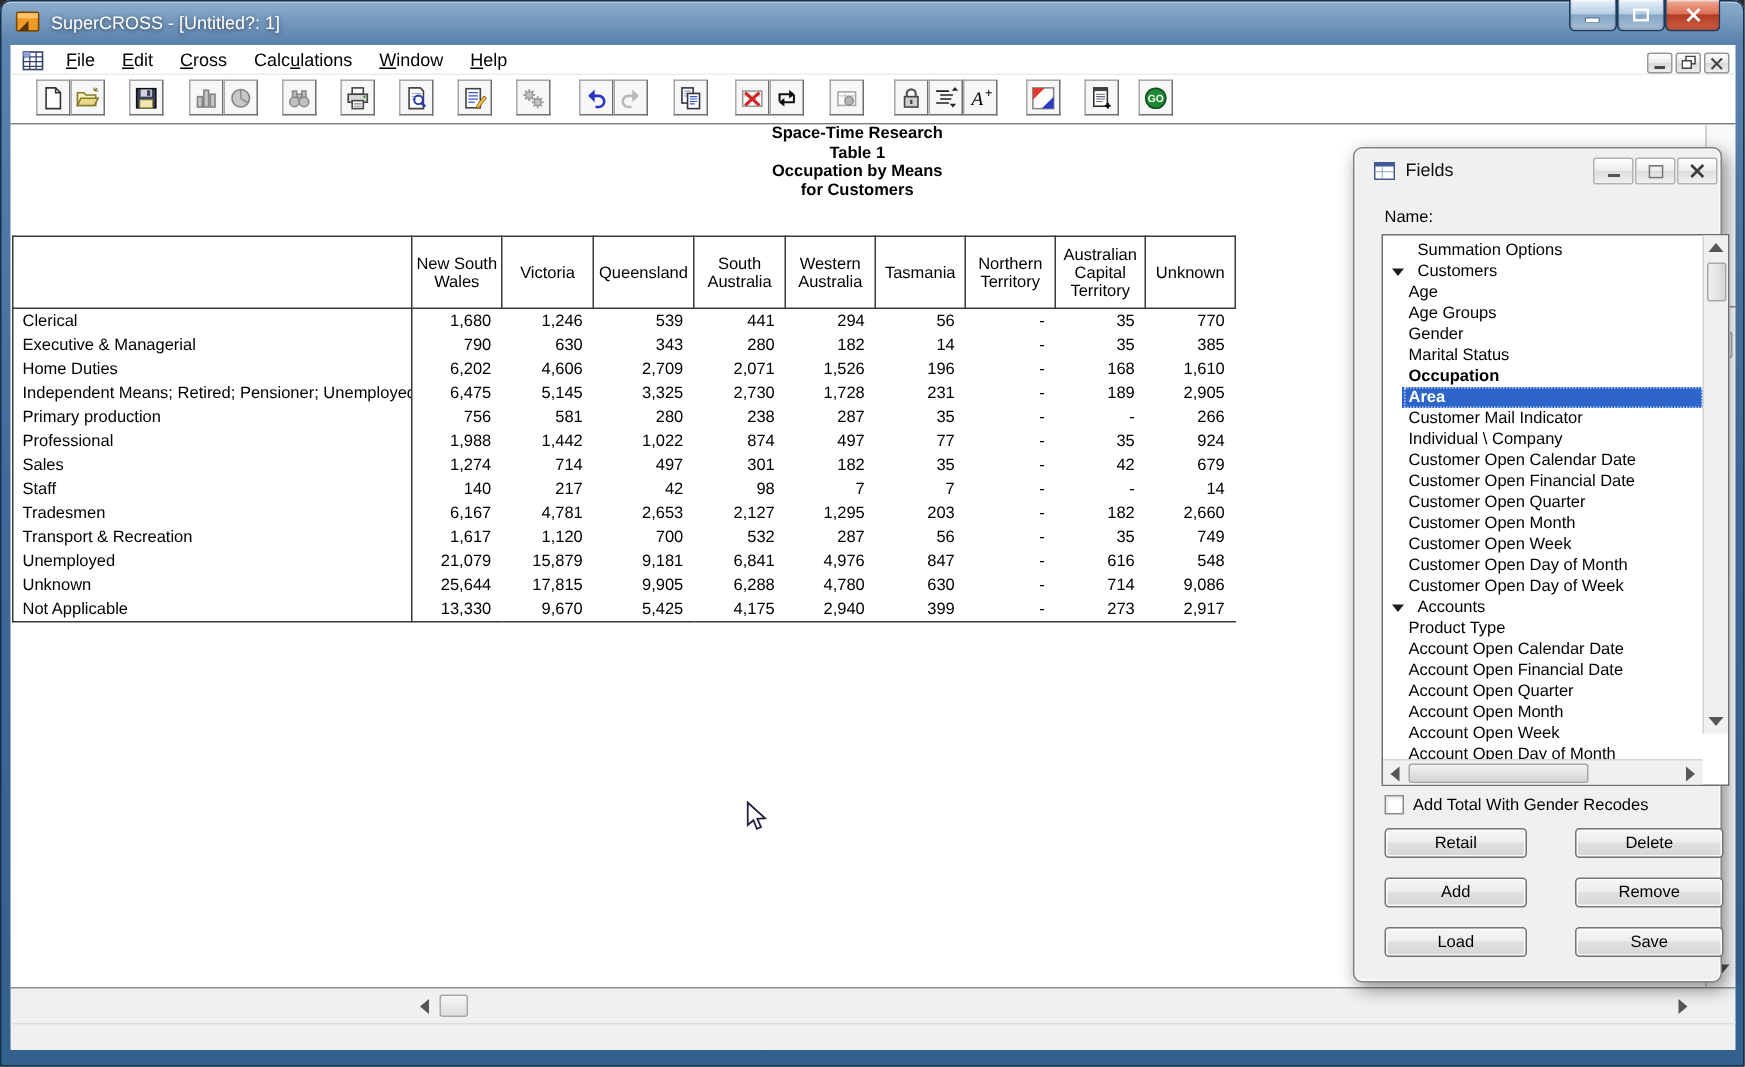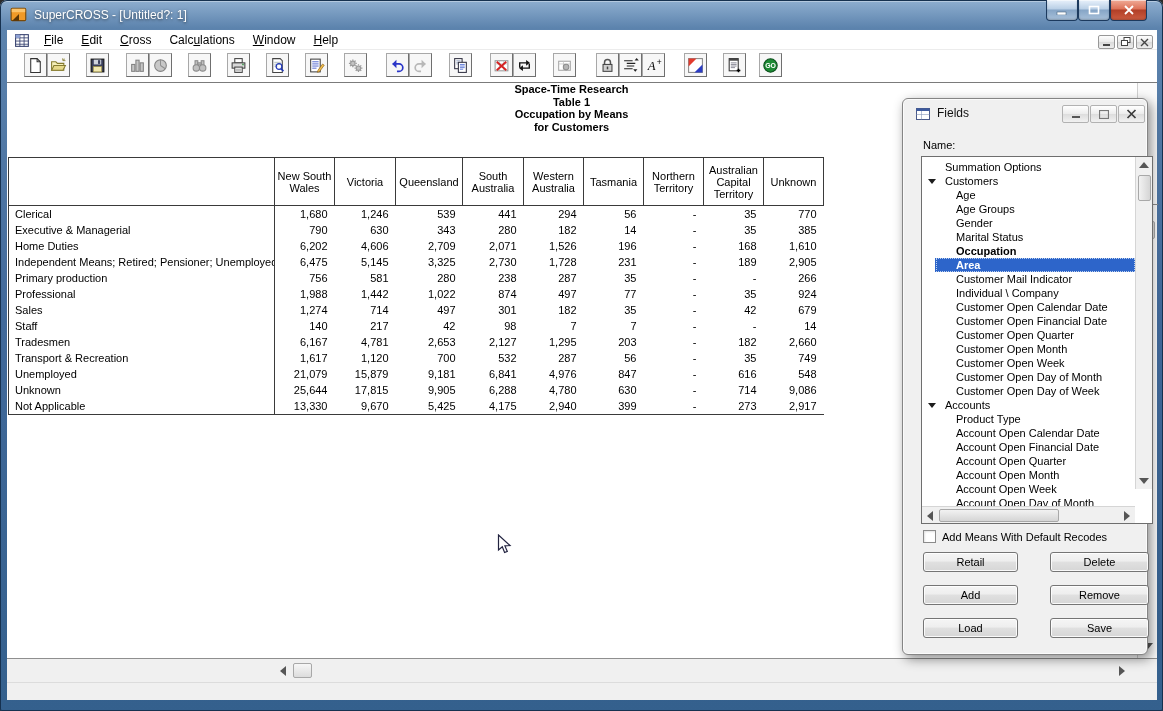--- a/index.html
+++ b/index.html
@@ -76,7 +76,7 @@
   .lrow.selected .ltxt{color:#fff;font-weight:bold;}
   .lrow.bold .ltxt{font-weight:bold;}
   .ltxt{display:inline-block;}
-  .lv0{padding-left:22px;}.lv1{padding-left:22px;}.lv2{padding-left:33px;}
+  .lv0{padding-left:22px;}.lv1{padding-left:22px;}.lv2{padding-left:16px;}
   .larrow{position:absolute;left:5px;top:5px;width:0;height:0;border-left:4px solid transparent;border-right:4px solid transparent;border-top:5px solid #1d1d1d;}
   .lvscroll{position:absolute;right:0;top:0;width:17px;height:332px;background:#f0f0f0;border-left:1px solid #d5d5d5;}
   .lhscroll{position:absolute;left:0;bottom:0;height:17px;width:213px;background:#f0f0f0;border-top:1px solid #d5d5d5;}

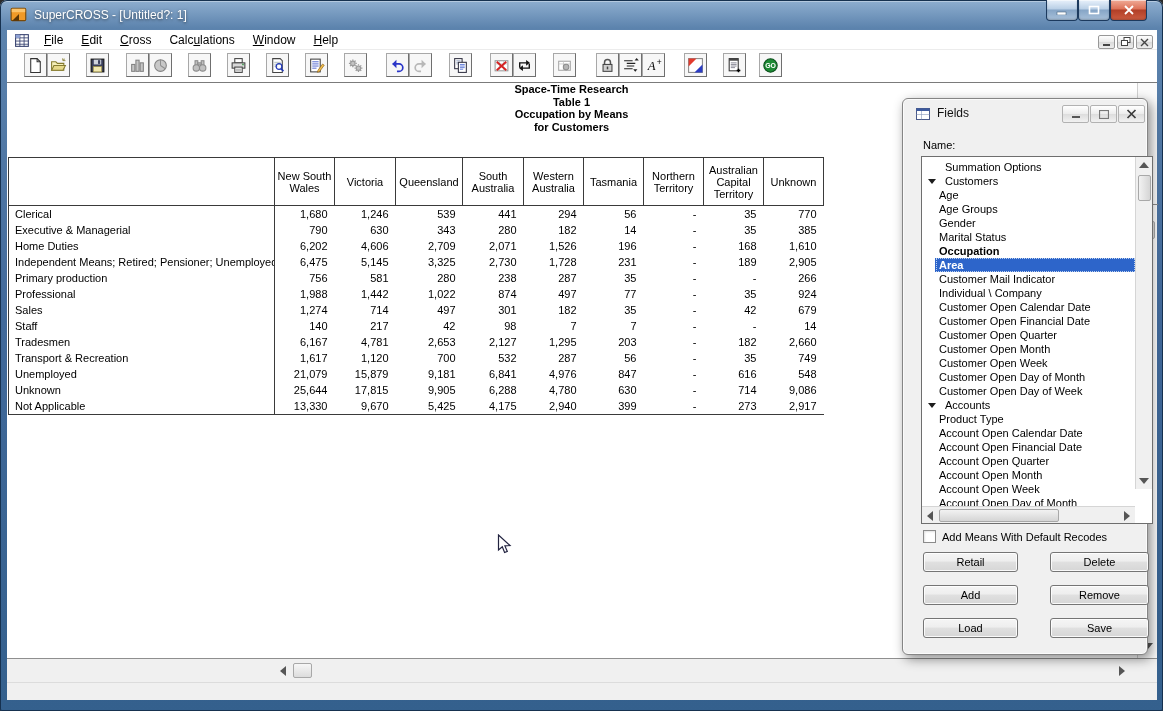--- a/index.html
+++ b/index.html
@@ -642,7 +642,7 @@
     </div>
     <div class="chk-row">
       <span class="chk-box"></span>
-      <span class="chk-label">Add Means With Default Recodes</span>
+      <span class="chk-label">Add Total With Gender Recodes</span>
     </div>
     <div id="dlgButtons">
         <div class="cmd-btn" style="left: 20px; top: 453px; width: 95px;">Retail</div>

